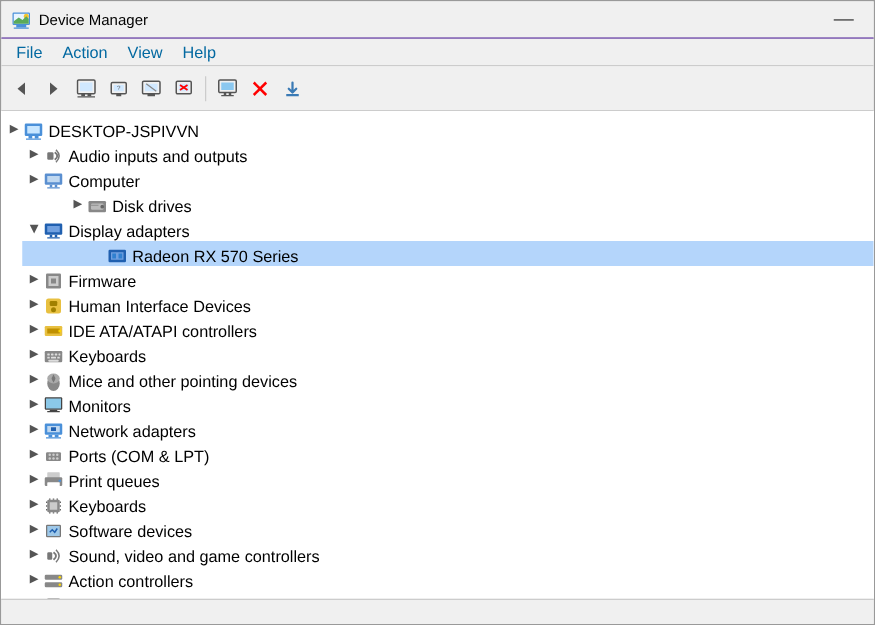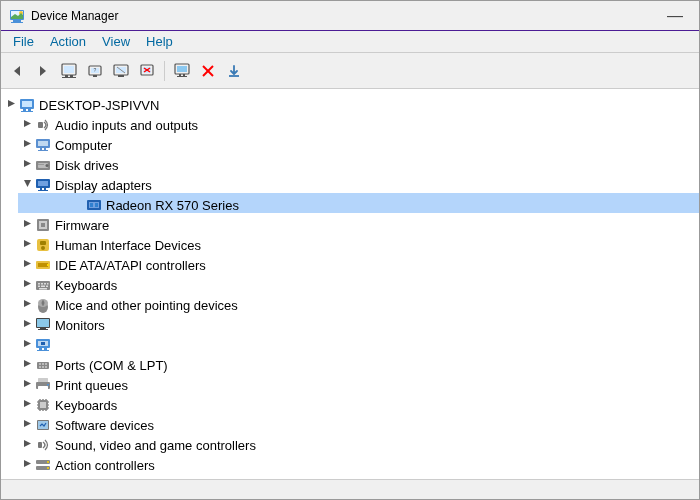--- a/index.html
+++ b/index.html
@@ -307,7 +307,7 @@
     <span class="tree-label">Computer</span>
   </div>
 
-  <div class="tree-item" style="padding-left:18px;">
+  <div class="tree-item" style="padding-left:18px;margin-left:35px;">
     <div class="expander">
       <svg viewBox="0 0 9 9" width="9" height="9">
           <polygon points="1,1 8,4.5 1,8" fill="#555"></polygon>

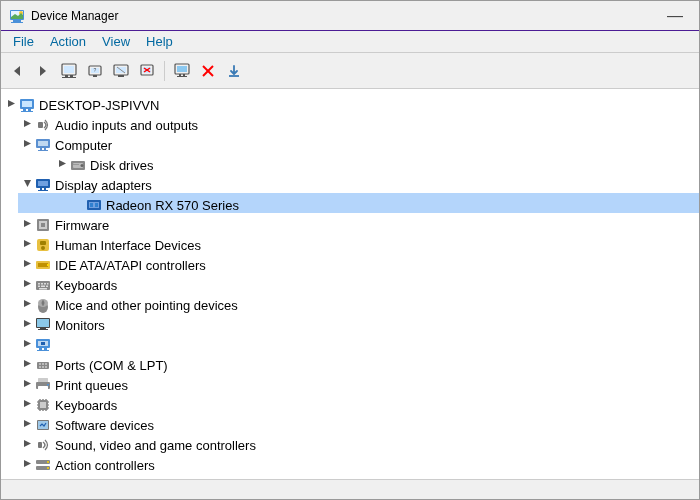--- a/index.html
+++ b/index.html
@@ -477,6 +477,7 @@
         <rect x="6" y="5" width="4" height="3" fill="#2060b0"></rect>
       </svg>
     </div>
+    <span class="tree-label">Network adapters</span>
   </div>
 
   <div class="tree-item" style="padding-left:18px;">

